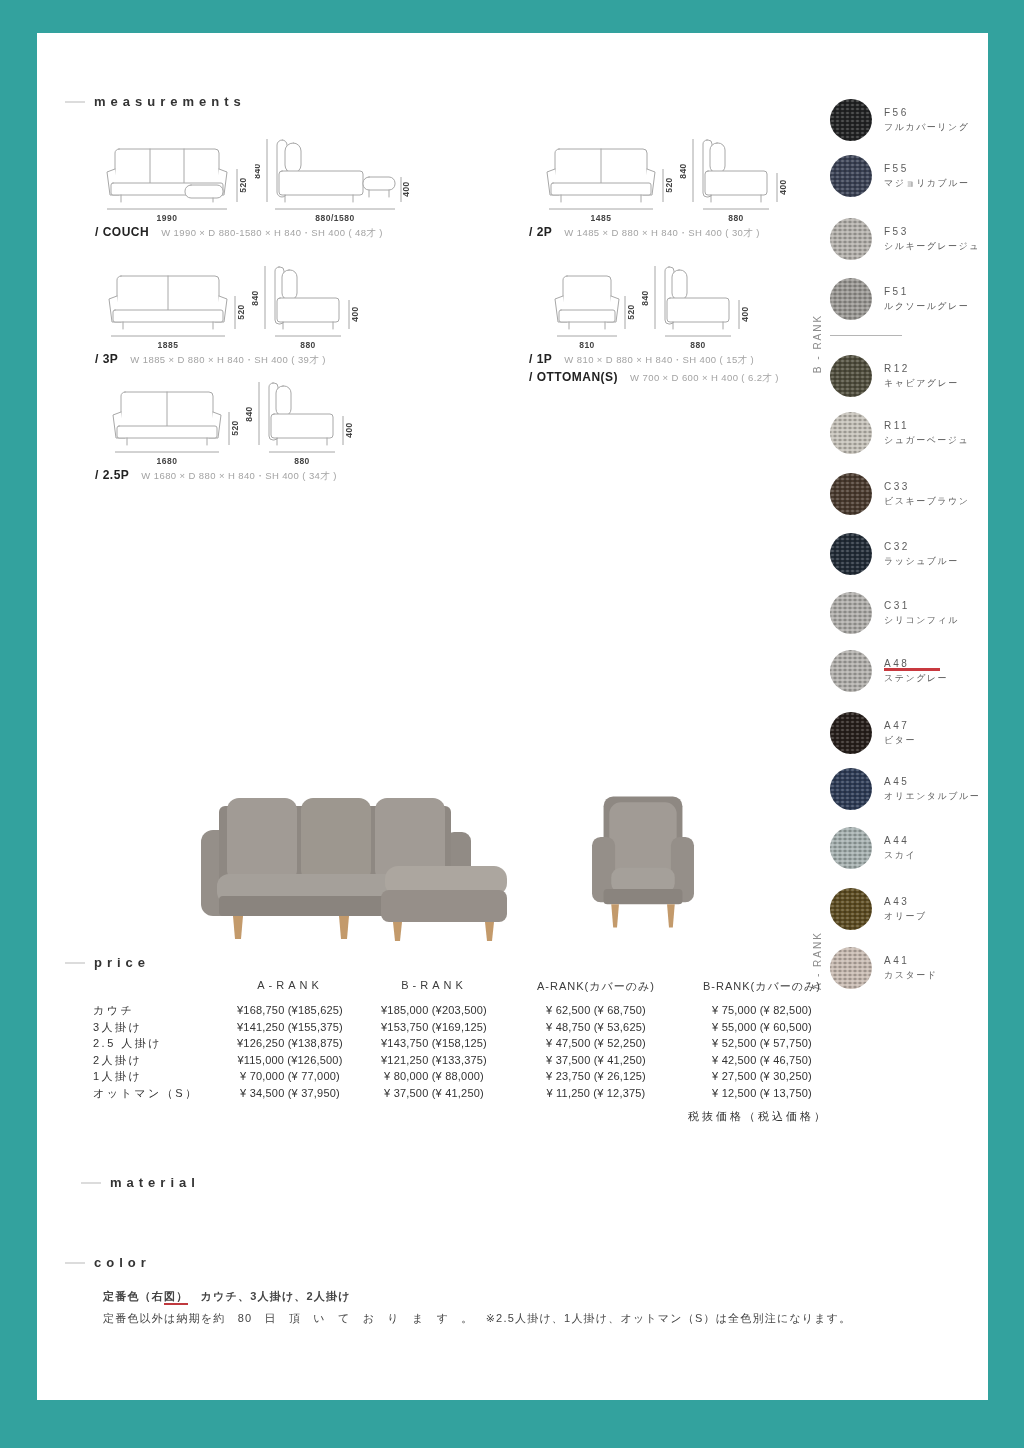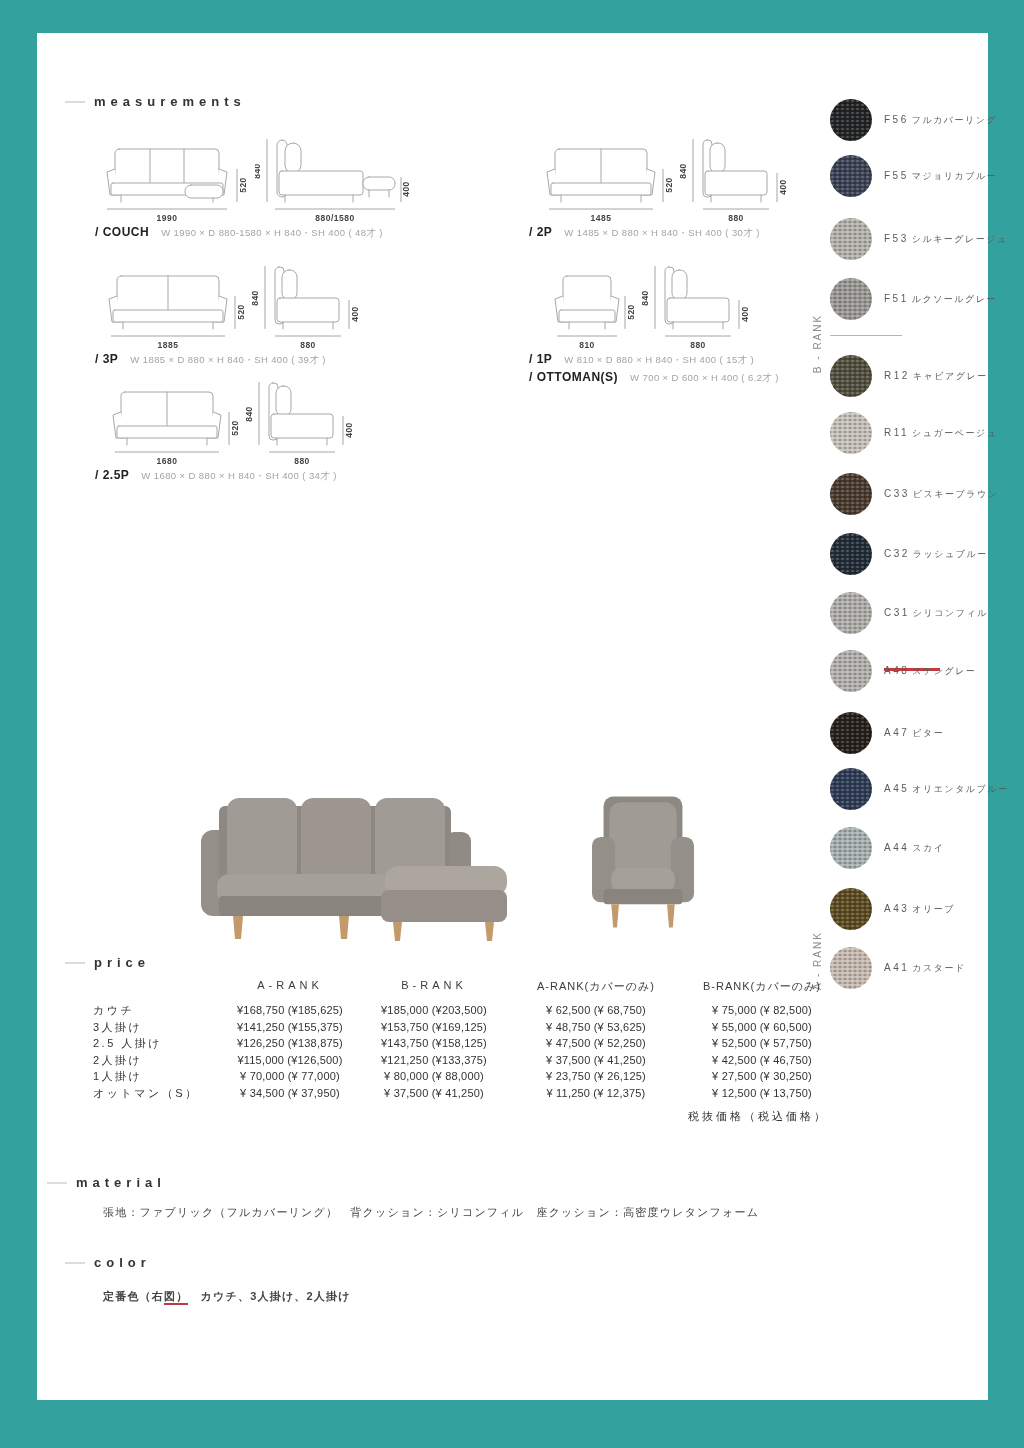--- a/index.html
+++ b/index.html
@@ -29,7 +29,7 @@
     background-image:radial-gradient(rgba(255,255,255,.20) 1px,transparent 1.7px),
                      radial-gradient(rgba(0,0,0,.25) 1px,transparent 1.7px);
     background-size:5px 4px,5px 4px;background-position:0 0,2.5px 2px;}
-  .swatch-text{display:flex;flex-direction:row;gap:3px;}
+  .swatch-text{display:flex;flex-direction:column;gap:3px;}
   .sw-code{font-size:10px;letter-spacing:2.5px;color:#5b5b5b;}
   .sw-name{font-size:9px;letter-spacing:1.5px;color:#5b5b5b;white-space:nowrap;}
   .rank-label{position:absolute;width:70px;text-align:center;font-size:10px;letter-spacing:2px;color:#8a8a8a;transform:rotate(-90deg);}

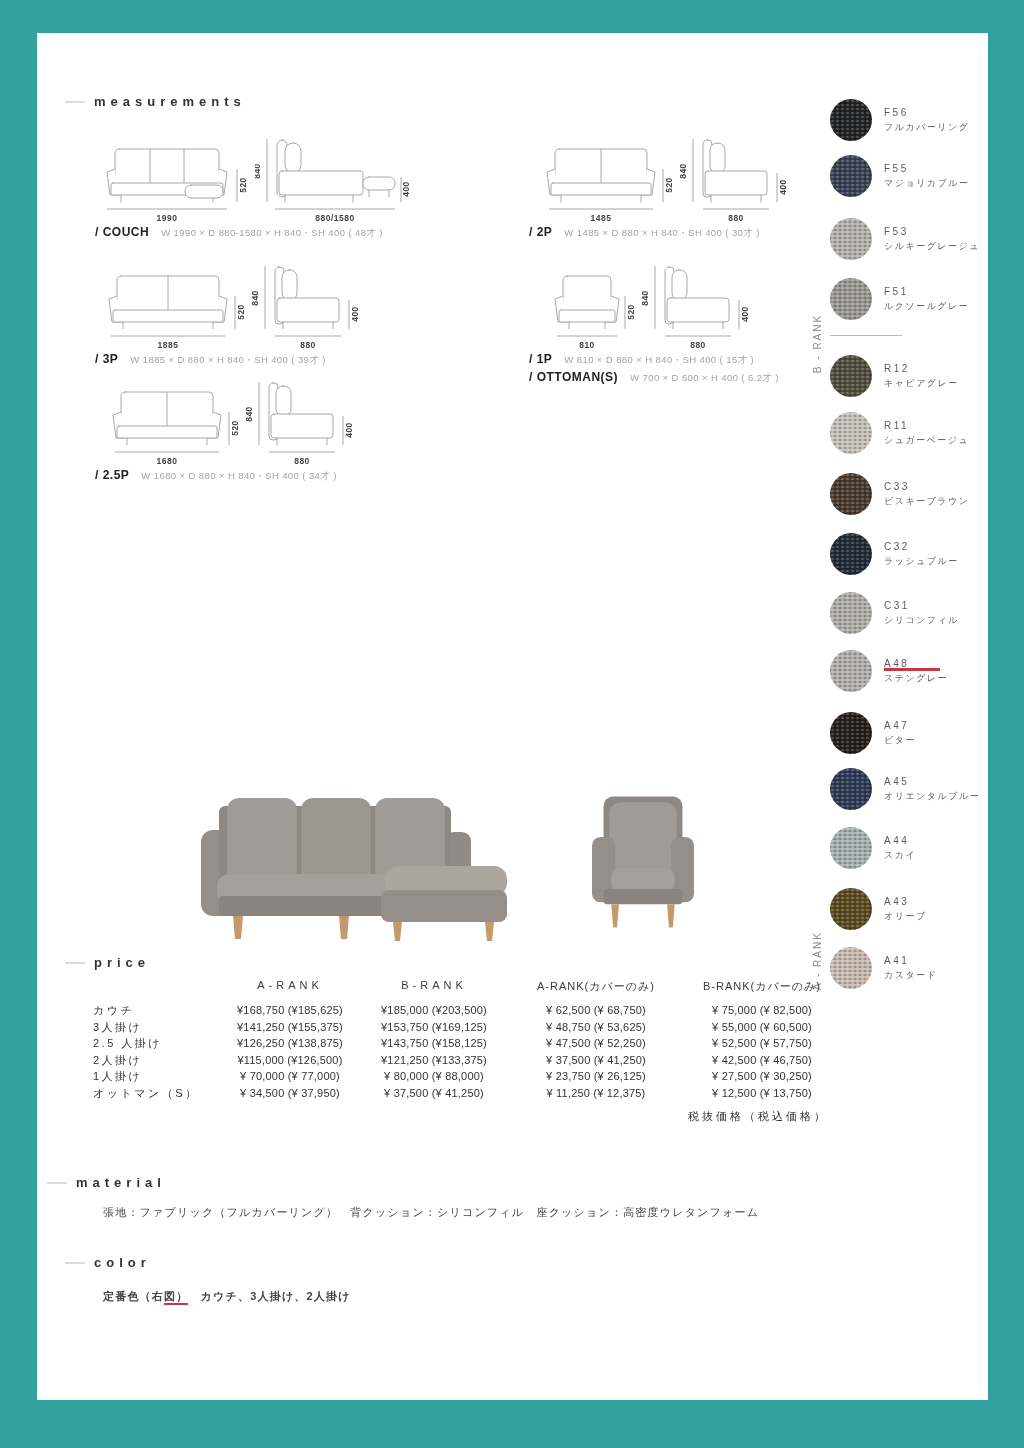--- a/index.html
+++ b/index.html
@@ -461,7 +461,7 @@
 
   <div class="price-note">税抜価格（税込価格）</div>
 
-  <div class="sec-title" style="left:10px;top:1142px;">
+  <div class="sec-title" style="left:44px;top:1142px;">
     <span class="dash"></span>
     <span class="t">material</span>
   </div>

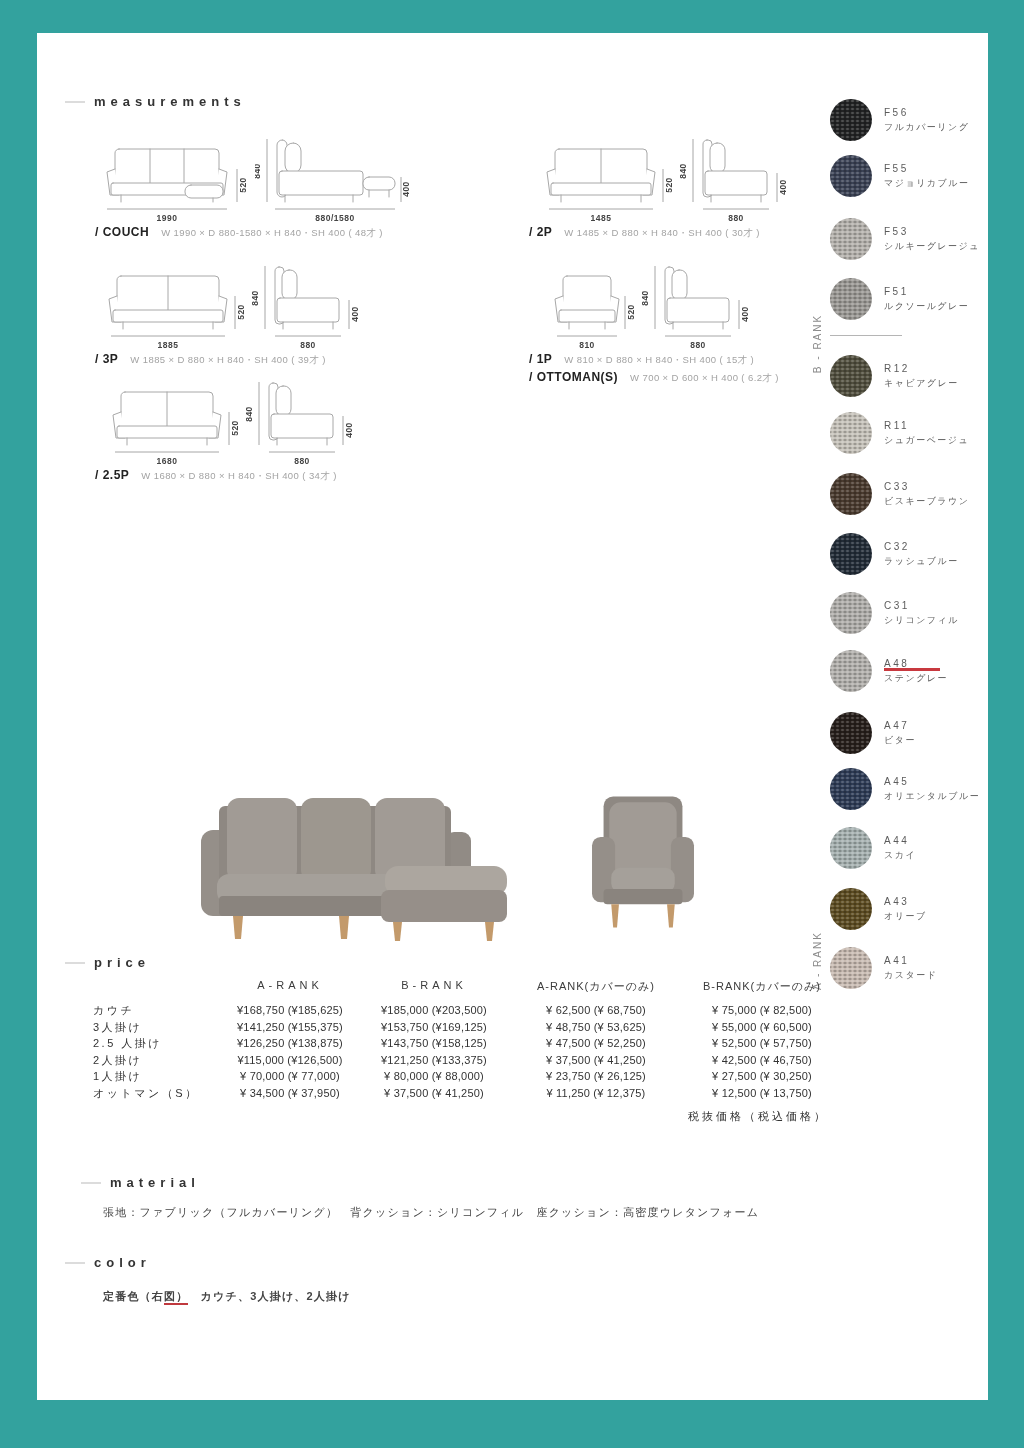--- a/index.html
+++ b/index.html
@@ -465,7 +465,6 @@
     <span class="dash"></span>
     <span class="t">material</span>
   </div>
-  <div class="body-text" style="left:66px;top:1172px;">張地：ファブリック（フルカバーリング）　背クッション：シリコンフィル　座クッション：高密度ウレタンフォーム</div>
 
   <div class="sec-title" style="left:28px;top:1222px;">
     <span class="dash"></span>

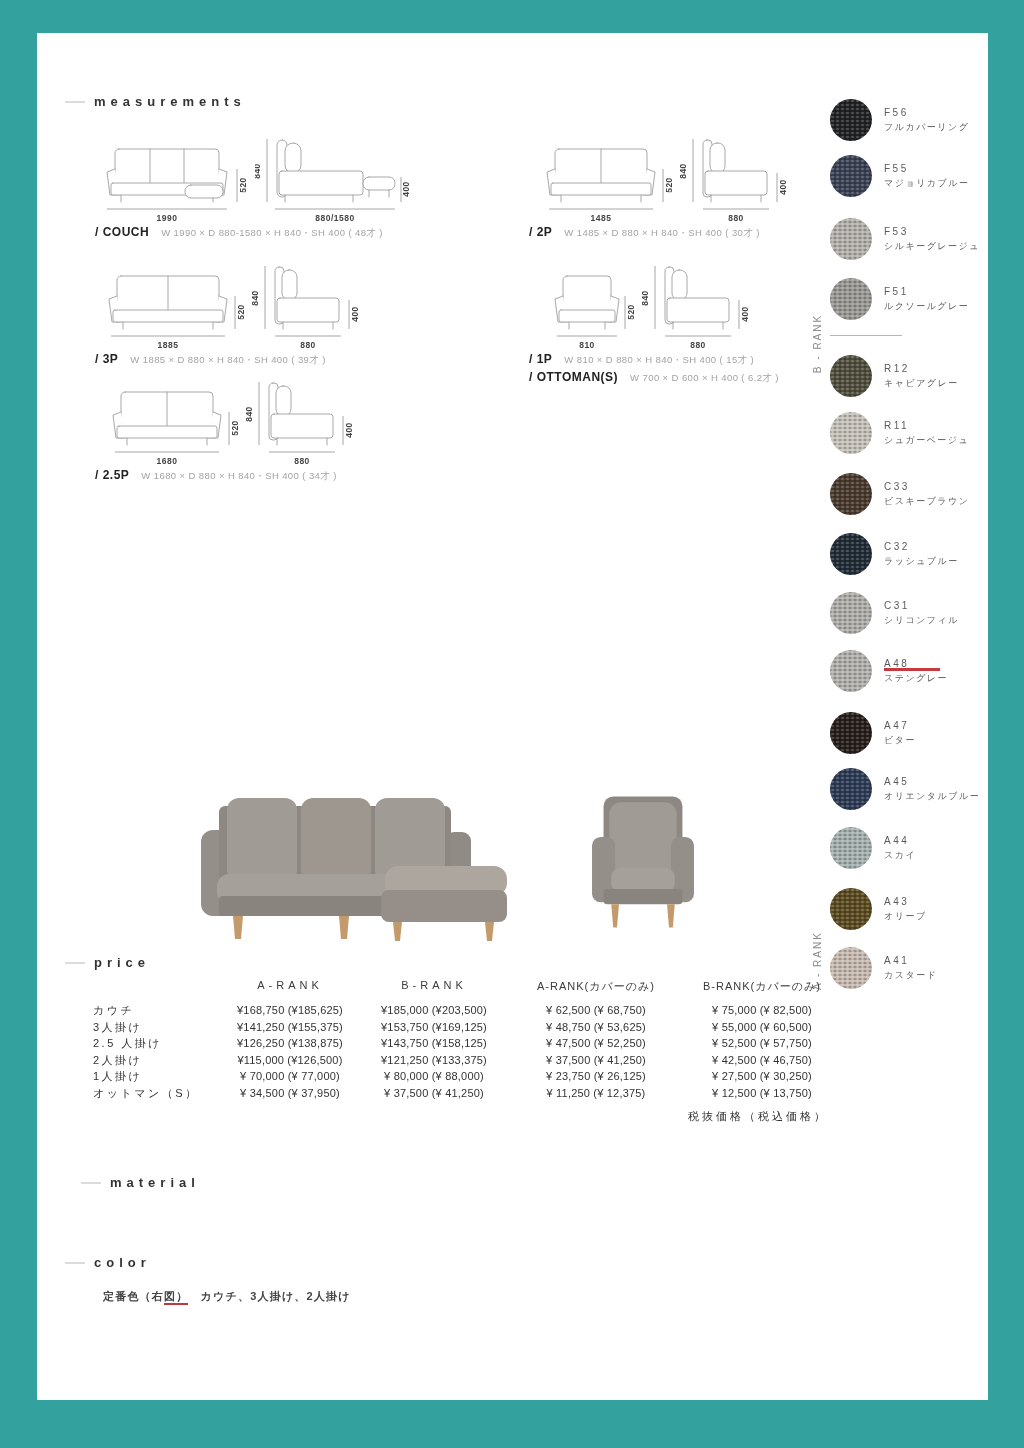--- a/index.html
+++ b/index.html
@@ -473,6 +473,7 @@
   <div class="body-text" style="left:66px;top:1256px;font-weight:bold;">
     <span>定番色（右</span><span class="red-underline">図）</span><span>　カウチ、3人掛け、2人掛け</span>
   </div>
+  <div class="body-text" style="left:66px;top:1278px;">定番色以外は納期を約　80　日　頂　い　て　お　り　ま　す　。　※2.5人掛け、1人掛け、オットマン（S）は全色別注になります。</div>
 
 </div>
 </div>

